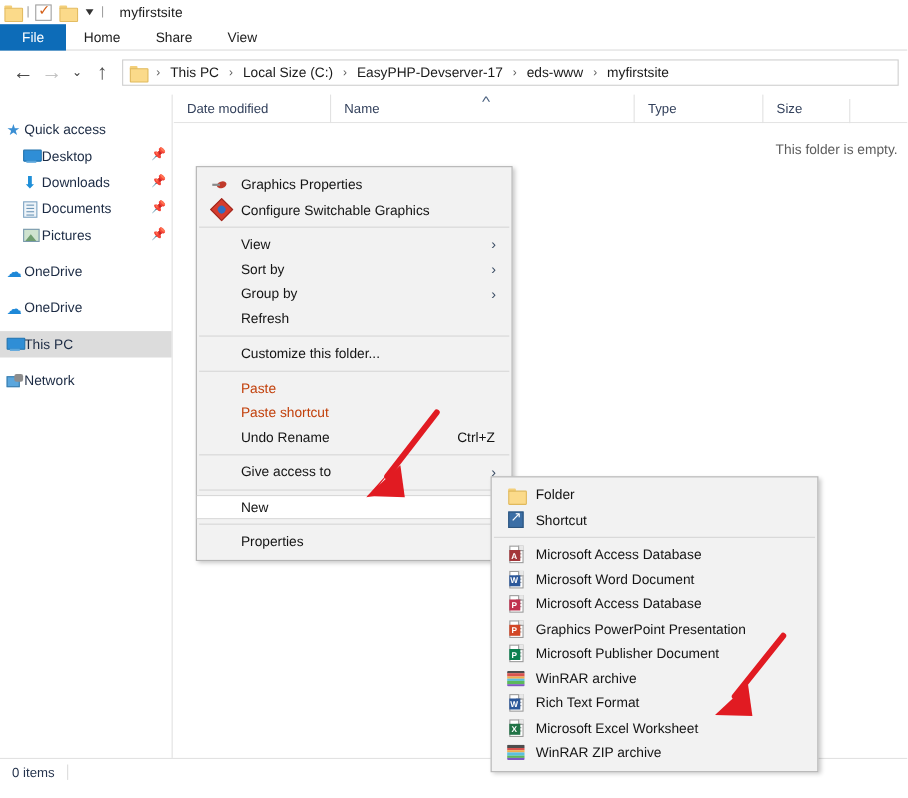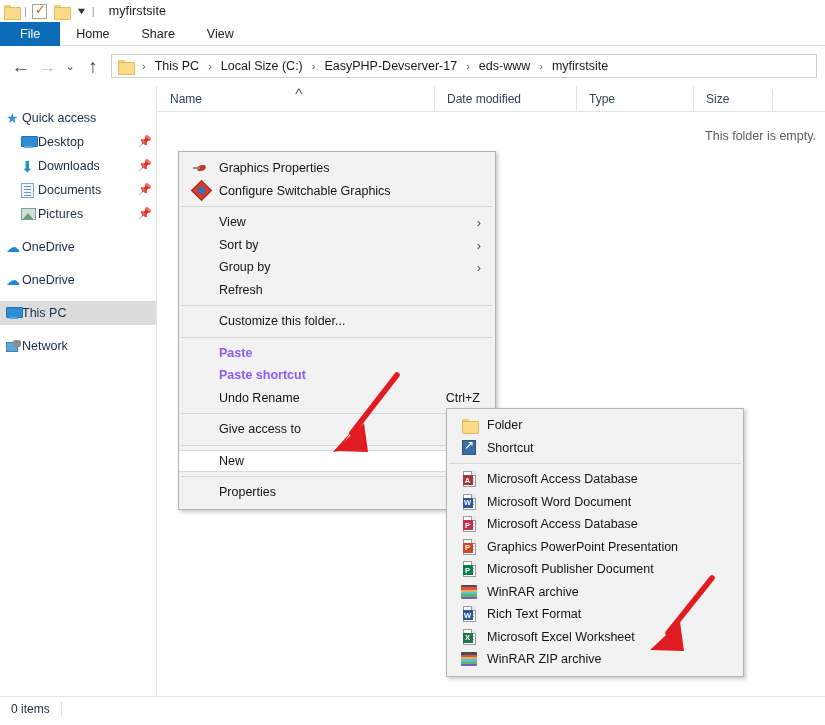--- a/index.html
+++ b/index.html
@@ -259,12 +259,12 @@
   </div>
 
   <div class="colheader">
+    <div class="col" style="width:142px">
+      <span>Date modified</span>
+    </div>
     <div class="col" style="width:276px">
       <span>Name</span>
       <span class="sort-caret">˄</span>
-    </div>
-    <div class="col" style="width:142px">
-      <span>Date modified</span>
     </div>
     <div class="col" style="width:117px">
       <span>Type</span>

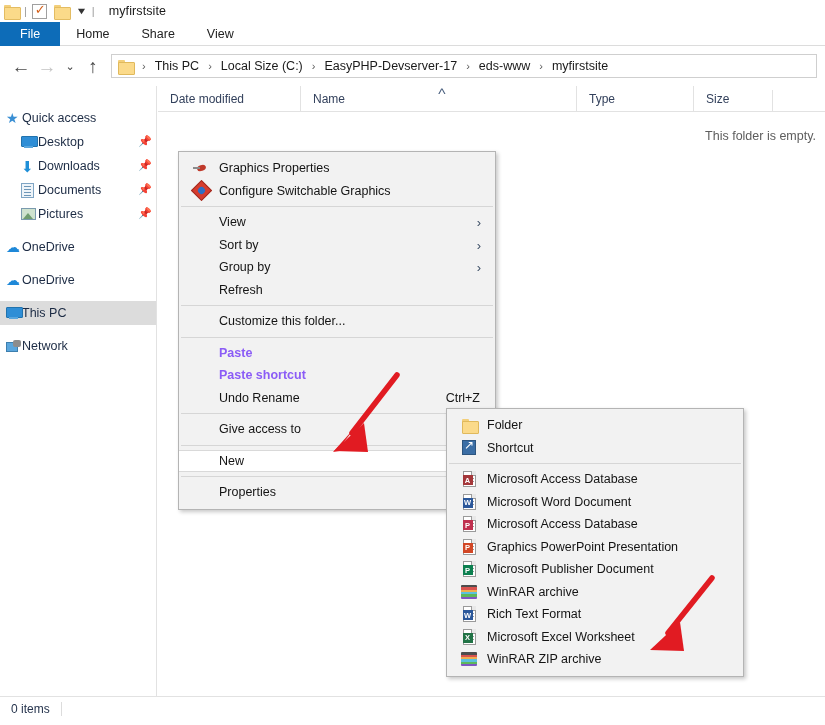--- a/index.html
+++ b/index.html
@@ -133,7 +133,7 @@
     position:absolute; background:#f2f2f2; border:1px solid #b4b4b4;
     box-shadow:2px 2px 4px rgba(0,0,0,.22);
   }
-  #ctx-main{ left:178px; top:151px; width:318px; }
+  #ctx-main{ left:178px; top:151px; width:288px; }
   #ctx-sub{ left:446px; top:408px; width:298px; }
 
   .mi{

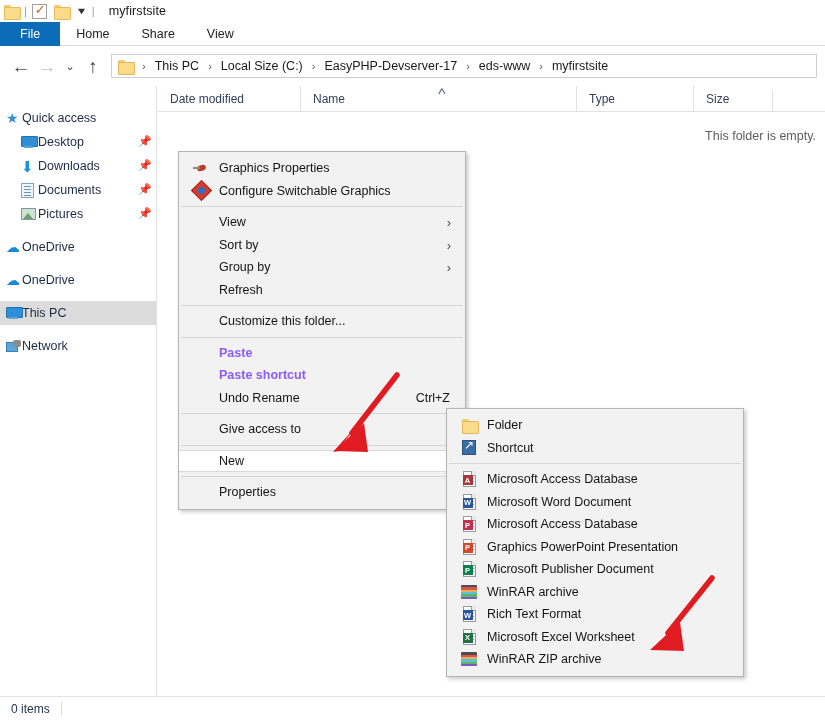--- a/index.html
+++ b/index.html
@@ -141,7 +141,7 @@
     font-size:12.5px; color:#141414; padding-left:40px; cursor:default;
   }
   .mi.tall{ height:22.5px; }
-  .mi.disabled{ color:#8b5cf6;font-weight:bold; }
+  .mi.disabled{ color:#c2410c; }
   .mi.hl{ background:#ffffff; border-top:1px solid #d9d9d9; border-bottom:1px solid #d9d9d9; }
   .mi .mi-ico{
     position:absolute; left:14px; top:50%; transform:translateY(-50%);

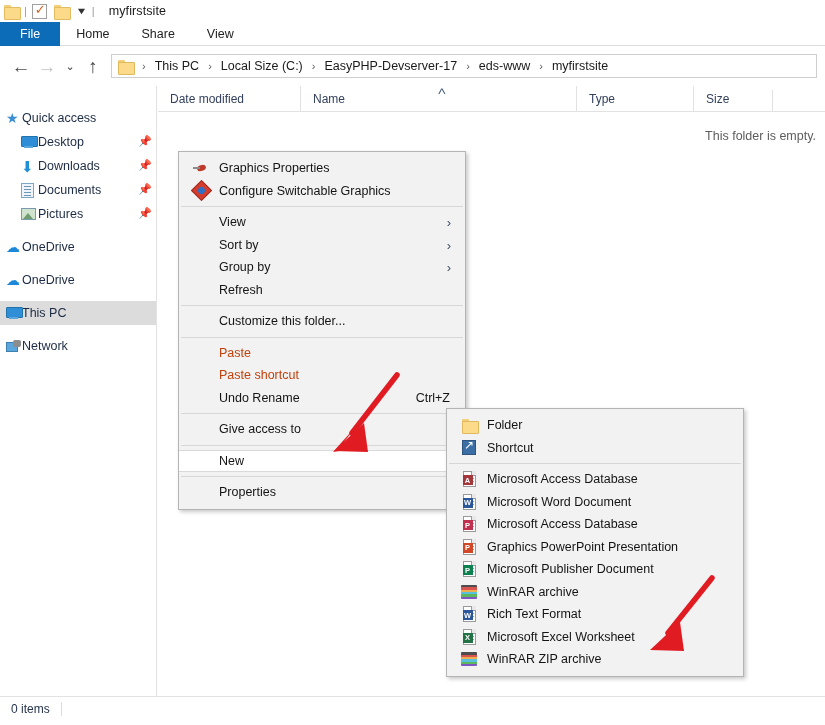--- a/index.html
+++ b/index.html
@@ -134,7 +134,7 @@
     box-shadow:2px 2px 4px rgba(0,0,0,.22);
   }
   #ctx-main{ left:178px; top:151px; width:288px; }
-  #ctx-sub{ left:446px; top:408px; width:298px; }
+  #ctx-sub{ left:446px; top:433px; width:298px; }
 
   .mi{
     height:21.6px; display:flex; align-items:center; position:relative;

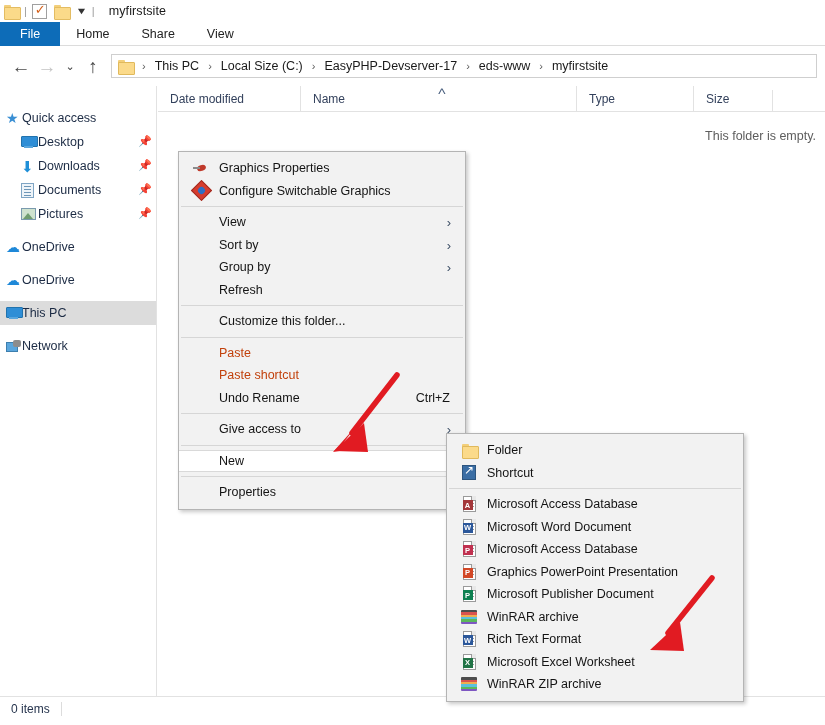--- a/index.html
+++ b/index.html
@@ -122,7 +122,7 @@
 
   
   .statusbar{
-    position:absolute; left:0; bottom:5px; width:825px; height:24px;
+    position:absolute; left:0; bottom:12px; width:825px; height:24px;
     background:#fff; border-top:1px solid #e2e2e2; display:flex; align-items:center;
   }
   .status-text{ font-size:12px; color:#26344d; margin-left:11px; }

